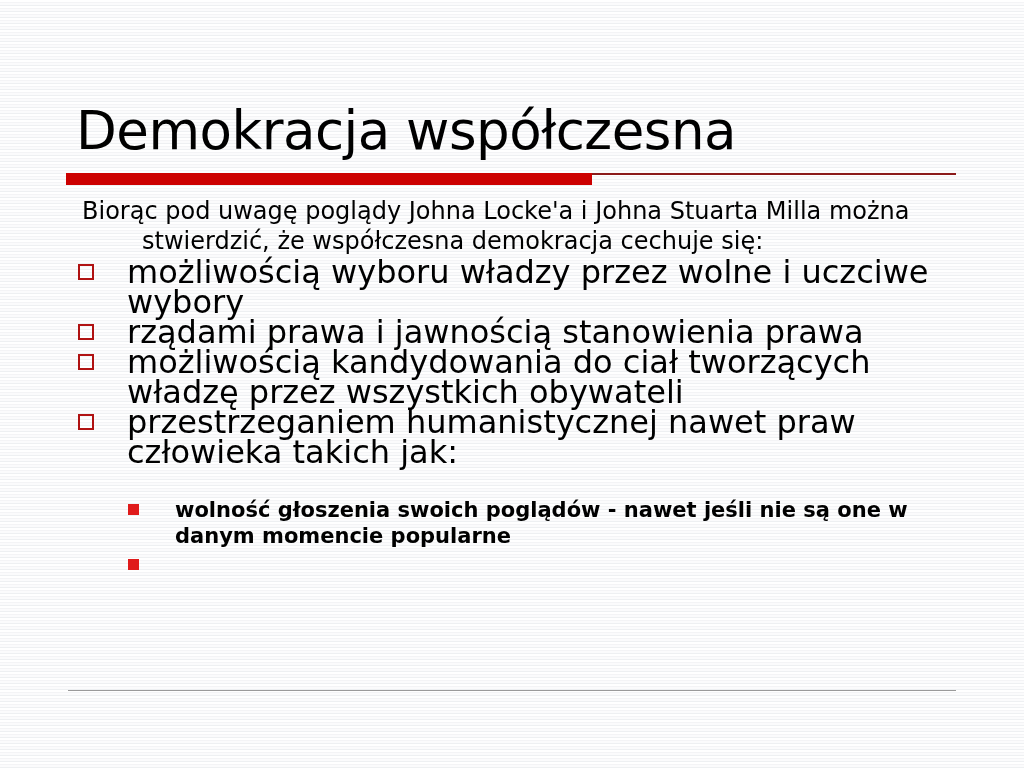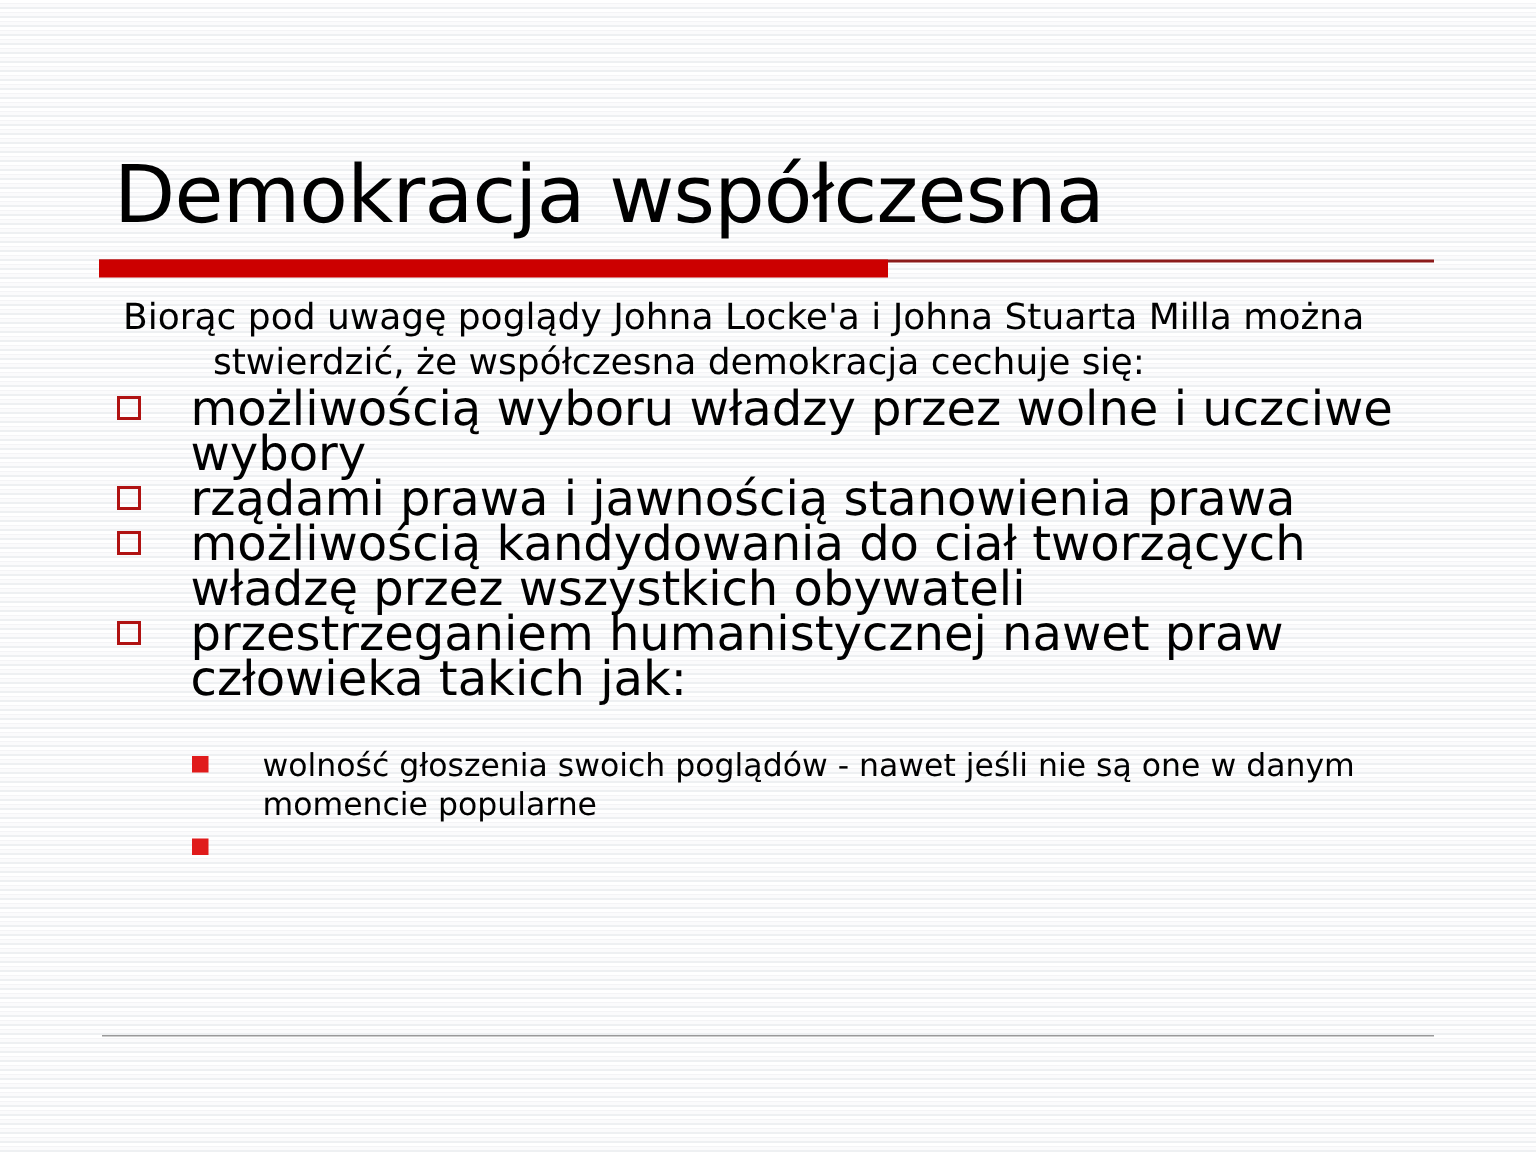--- a/index.html
+++ b/index.html
@@ -128,6 +128,7 @@
   #sub-bullet-block {
     margin-top: 31px;
     padding-left: 47px;
+    font-weight: bold;
   }
 
   .sub-item {

